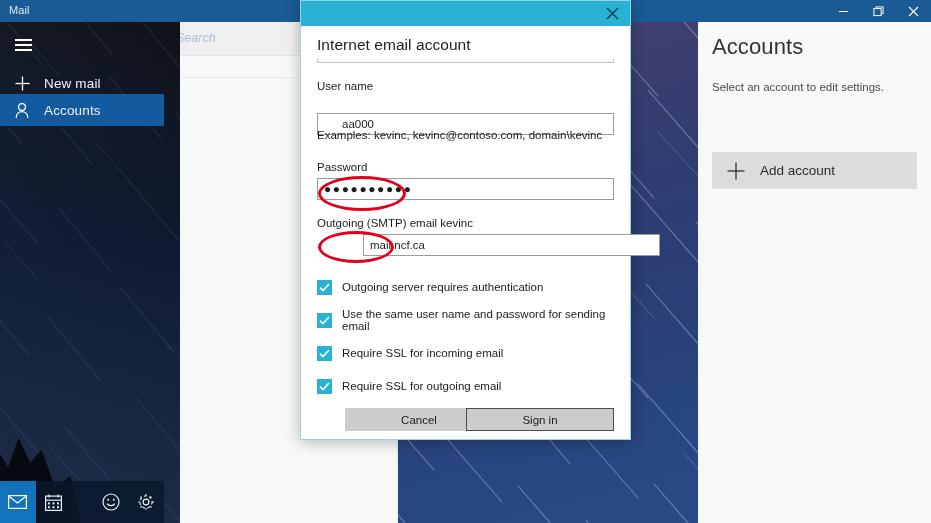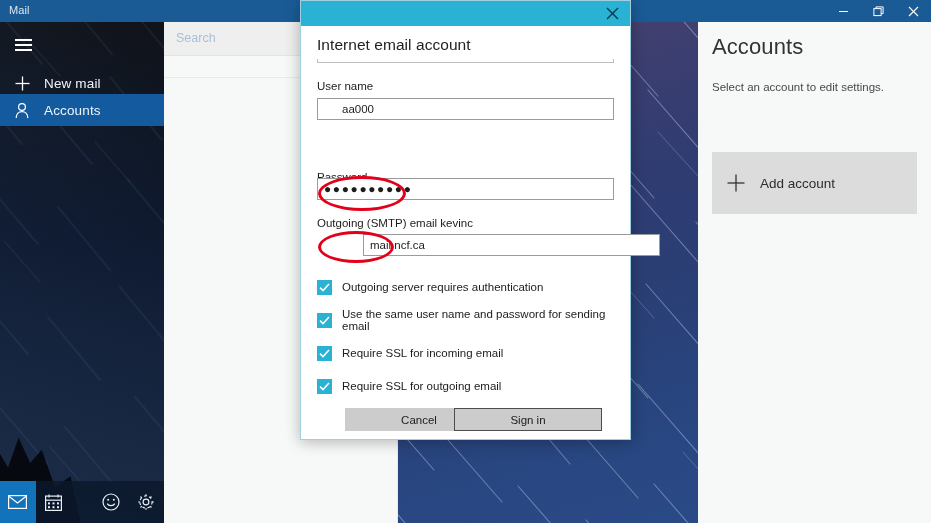--- a/index.html
+++ b/index.html
@@ -162,6 +162,7 @@
     left: 12px; top: 9px;
     font-size: 12.5px;
     color: #a9c0d8;
+    font-style: italic;
   }
   .listdiv {
     position: absolute;

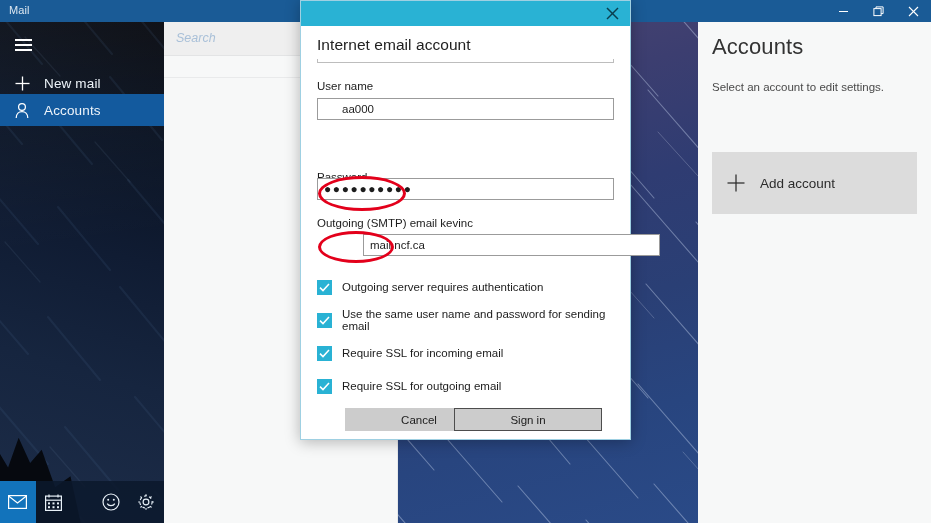--- a/index.html
+++ b/index.html
@@ -55,7 +55,7 @@
   .navpane {
     position: absolute;
     left: 0; top: 22px;
-    width: 164px; height: 501px;
+    width: 180px; height: 501px;
     background:
       linear-gradient(172deg, rgba(255,255,255,.05) 0%, rgba(255,255,255,0) 45%),
       linear-gradient(196deg, #05070d 0%, #0a1323 22%, #101c33 45%, #16253f 68%, #1d2d49 100%);

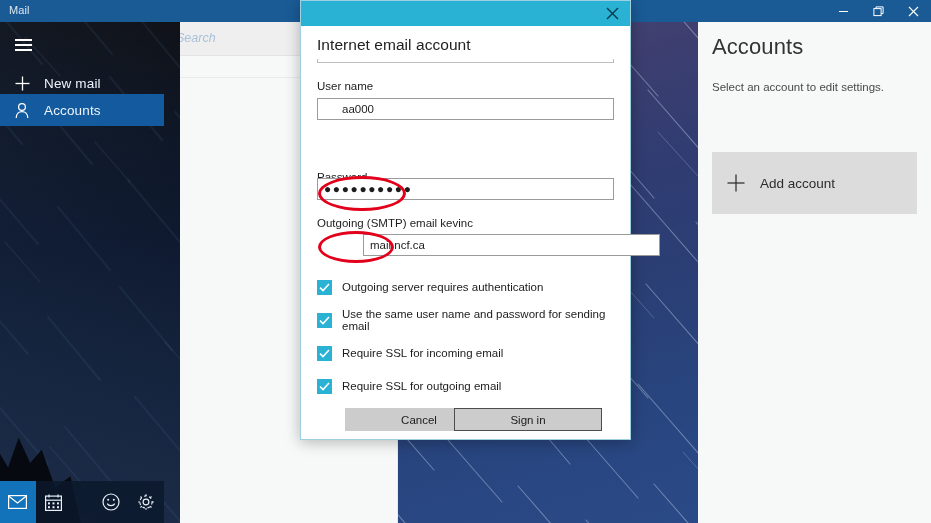--- a/index.html
+++ b/index.html
@@ -596,7 +596,7 @@
       <div class="dlg-titlerule"></div>
 
       <div class="fld-label" style="top:54px;">User name</div>
-      <input class="fld-input" style="top: 72px; padding-left: 24px;" type="text" value="aa000">
+      <input class="fld-input" style="top: 87px; padding-left: 24px;" type="text" value="aa000">
 
       <div class="fld-label" style="top:145px;text-align:right;">Password</div>
       <input class="fld-input pw" style="top: 152px;" type="text" value="●●●●●●●●●●">

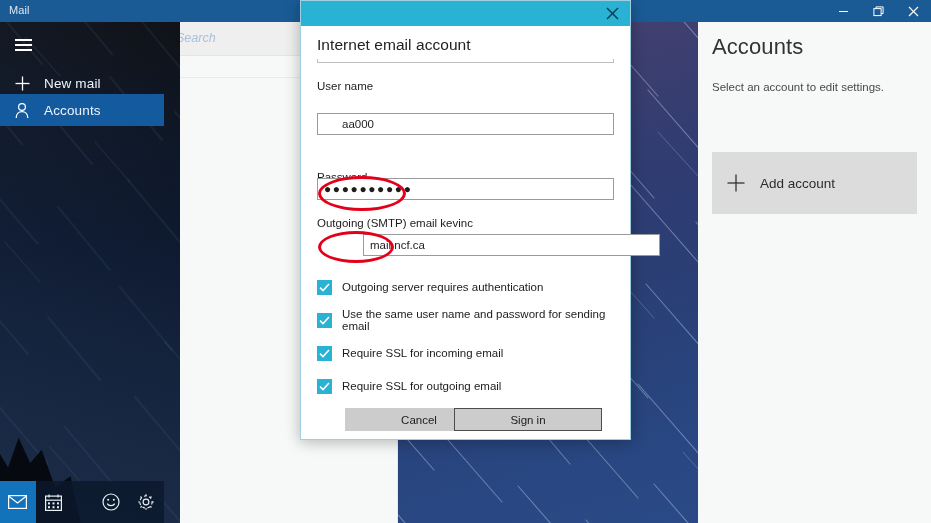--- a/index.html
+++ b/index.html
@@ -597,6 +597,7 @@
 
       <div class="fld-label" style="top:54px;">User name</div>
       <input class="fld-input" style="top: 87px; padding-left: 24px;" type="text" value="aa000">
+      <div class="fld-hint" style="top:103px;">Examples: kevinc, kevinc@contoso.com, domain\kevinc</div>
 
       <div class="fld-label" style="top:145px;text-align:right;">Password</div>
       <input class="fld-input pw" style="top: 152px;" type="text" value="●●●●●●●●●●">

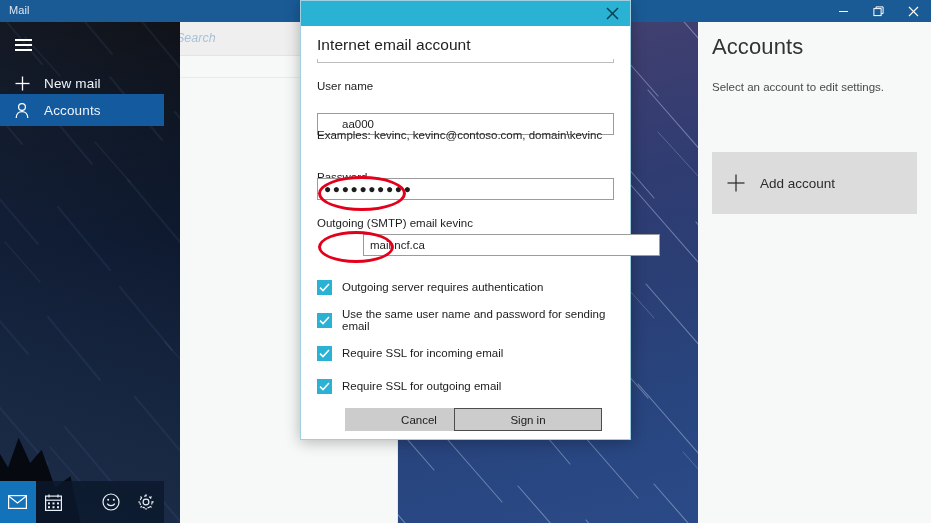--- a/index.html
+++ b/index.html
@@ -599,7 +599,7 @@
       <input class="fld-input" style="top: 87px; padding-left: 24px;" type="text" value="aa000">
       <div class="fld-hint" style="top:103px;">Examples: kevinc, kevinc@contoso.com, domain\kevinc</div>
 
-      <div class="fld-label" style="top:145px;text-align:right;">Password</div>
+      <div class="fld-label" style="top:135px;text-align:right;">Password</div>
       <input class="fld-input pw" style="top: 152px;" type="text" value="●●●●●●●●●●">
 
       <div class="fld-label" style="top:191px;">Outgoing (SMTP) email kevinc</div>

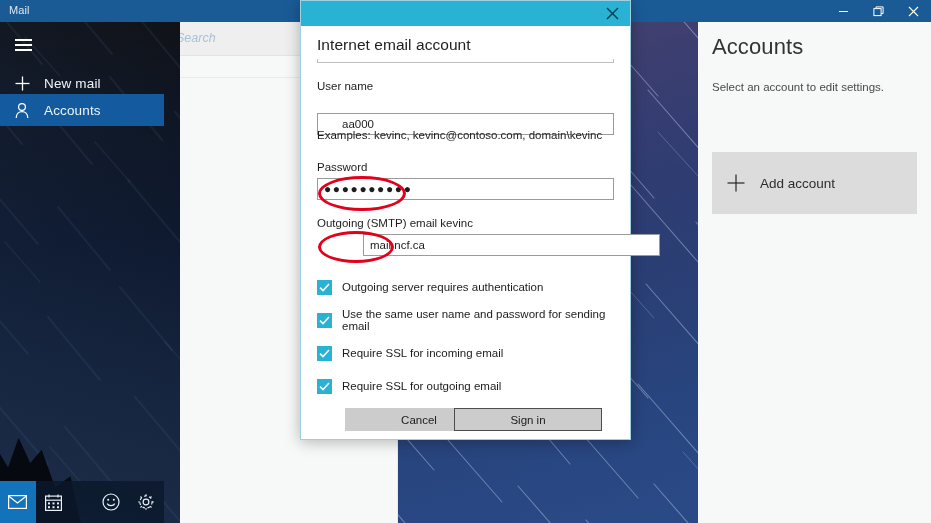--- a/index.html
+++ b/index.html
@@ -196,7 +196,7 @@
   .addaccount {
     position: absolute;
     left: 14px; top: 130px;
-    width: 205px; height: 62px;
+    width: 205px; height: 37px;
     background: #dcdcdc;
     display: flex;
     align-items: center;

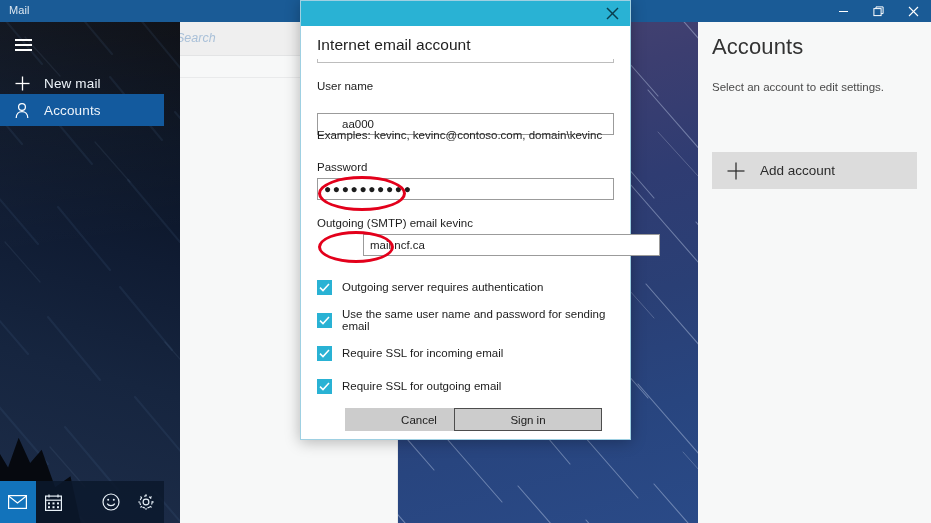--- a/index.html
+++ b/index.html
@@ -642,7 +642,7 @@
       </div>
 
       <div class="btn" style="left:16px; top:382px;margin-left:28px;">Cancel</div>
-      <div class="btn primary" style="left:153px; top:382px;">Sign in</div>
+      <div class="btn primary" style="left:165px; top:382px;">Sign in</div>
 
     </div>
   </div>

